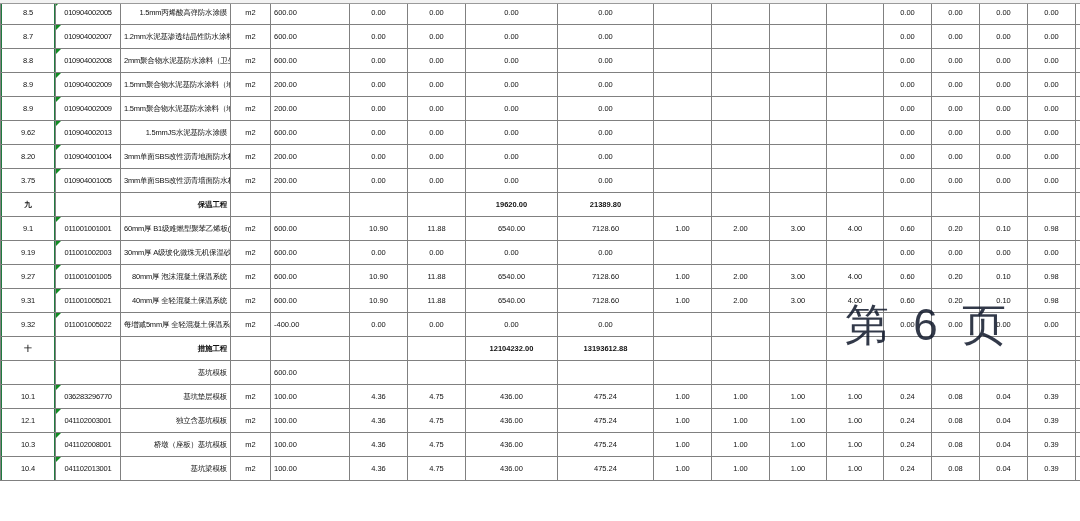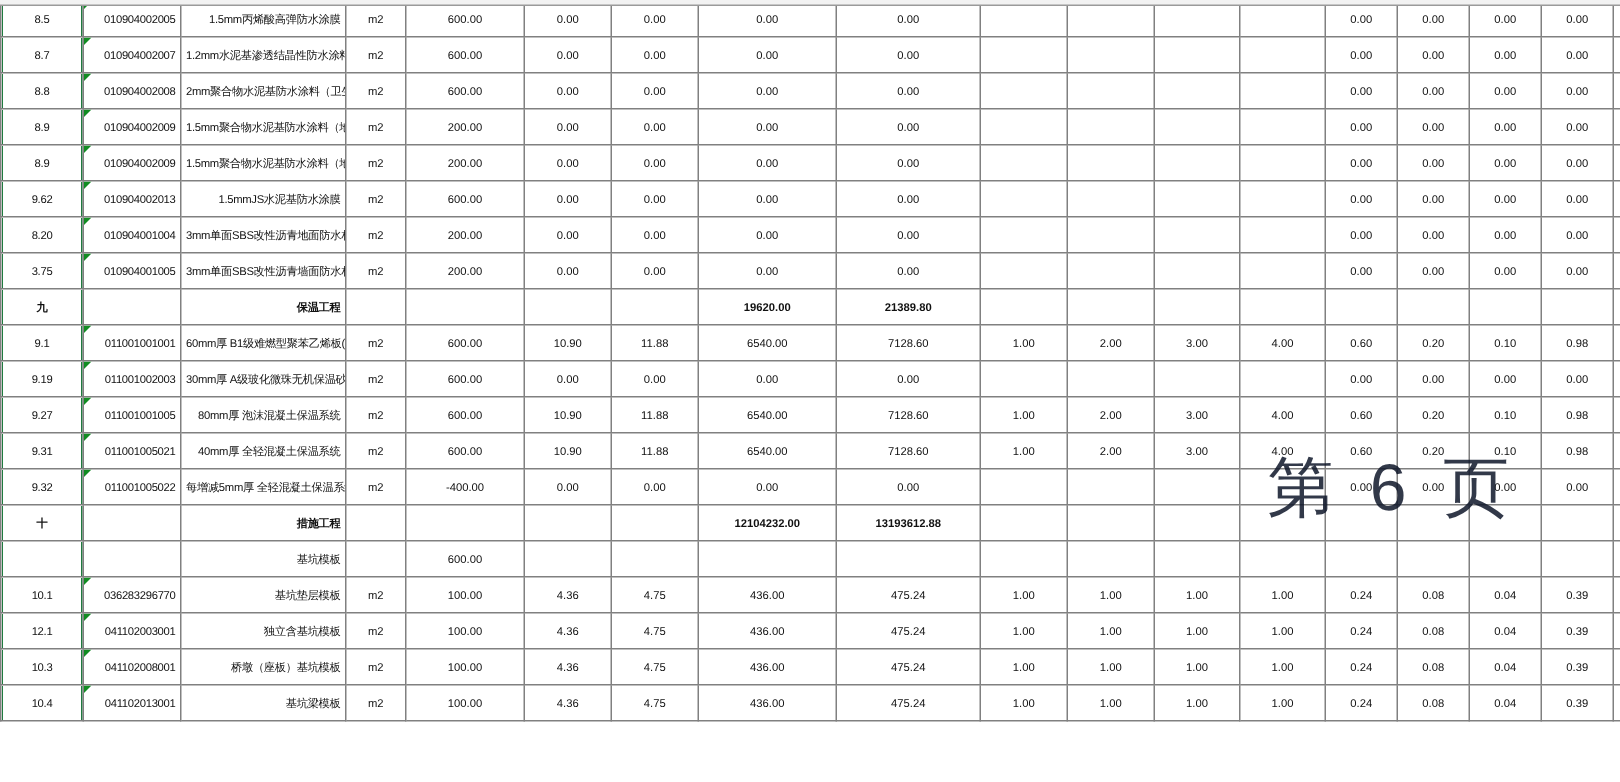--- a/index.html
+++ b/index.html
@@ -86,7 +86,6 @@
   
   .corner-mark {
     position: relative;
-    text-align: right;
   }
   .corner-mark::before {
     content: "";

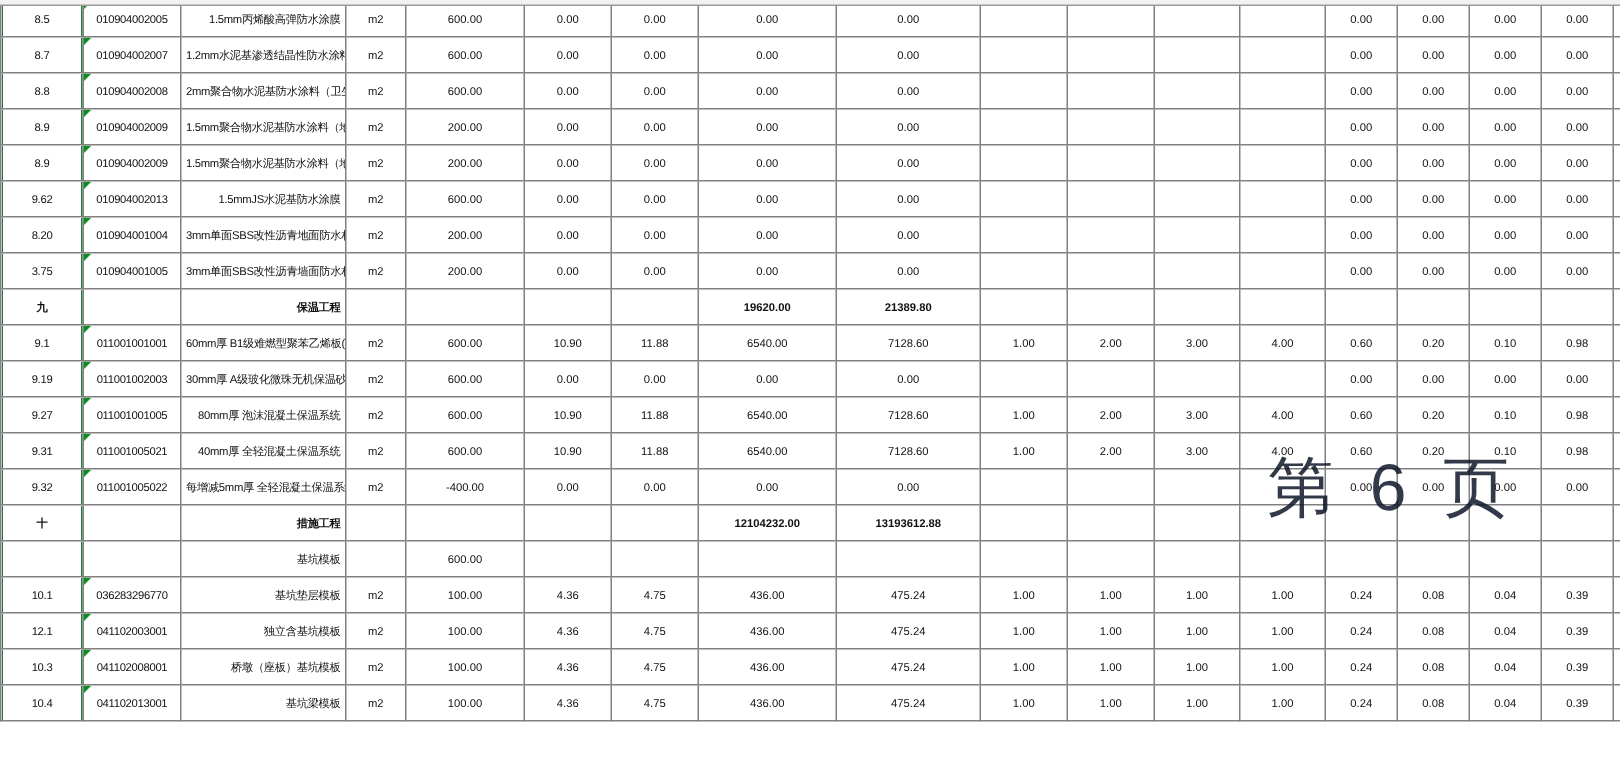--- a/index.html
+++ b/index.html
@@ -57,7 +57,7 @@
   col.c-tail   { width: 53px; }
 
   .t-center { text-align: center; }
-  .t-right  { text-align: center; padding-right: 6px; }
+  .t-right  { text-align: left; padding-right: 6px; }
   .t-left   { text-align: left; padding-left: 4px; }
 
   .bg-peach { background: #fbe0ca; }

